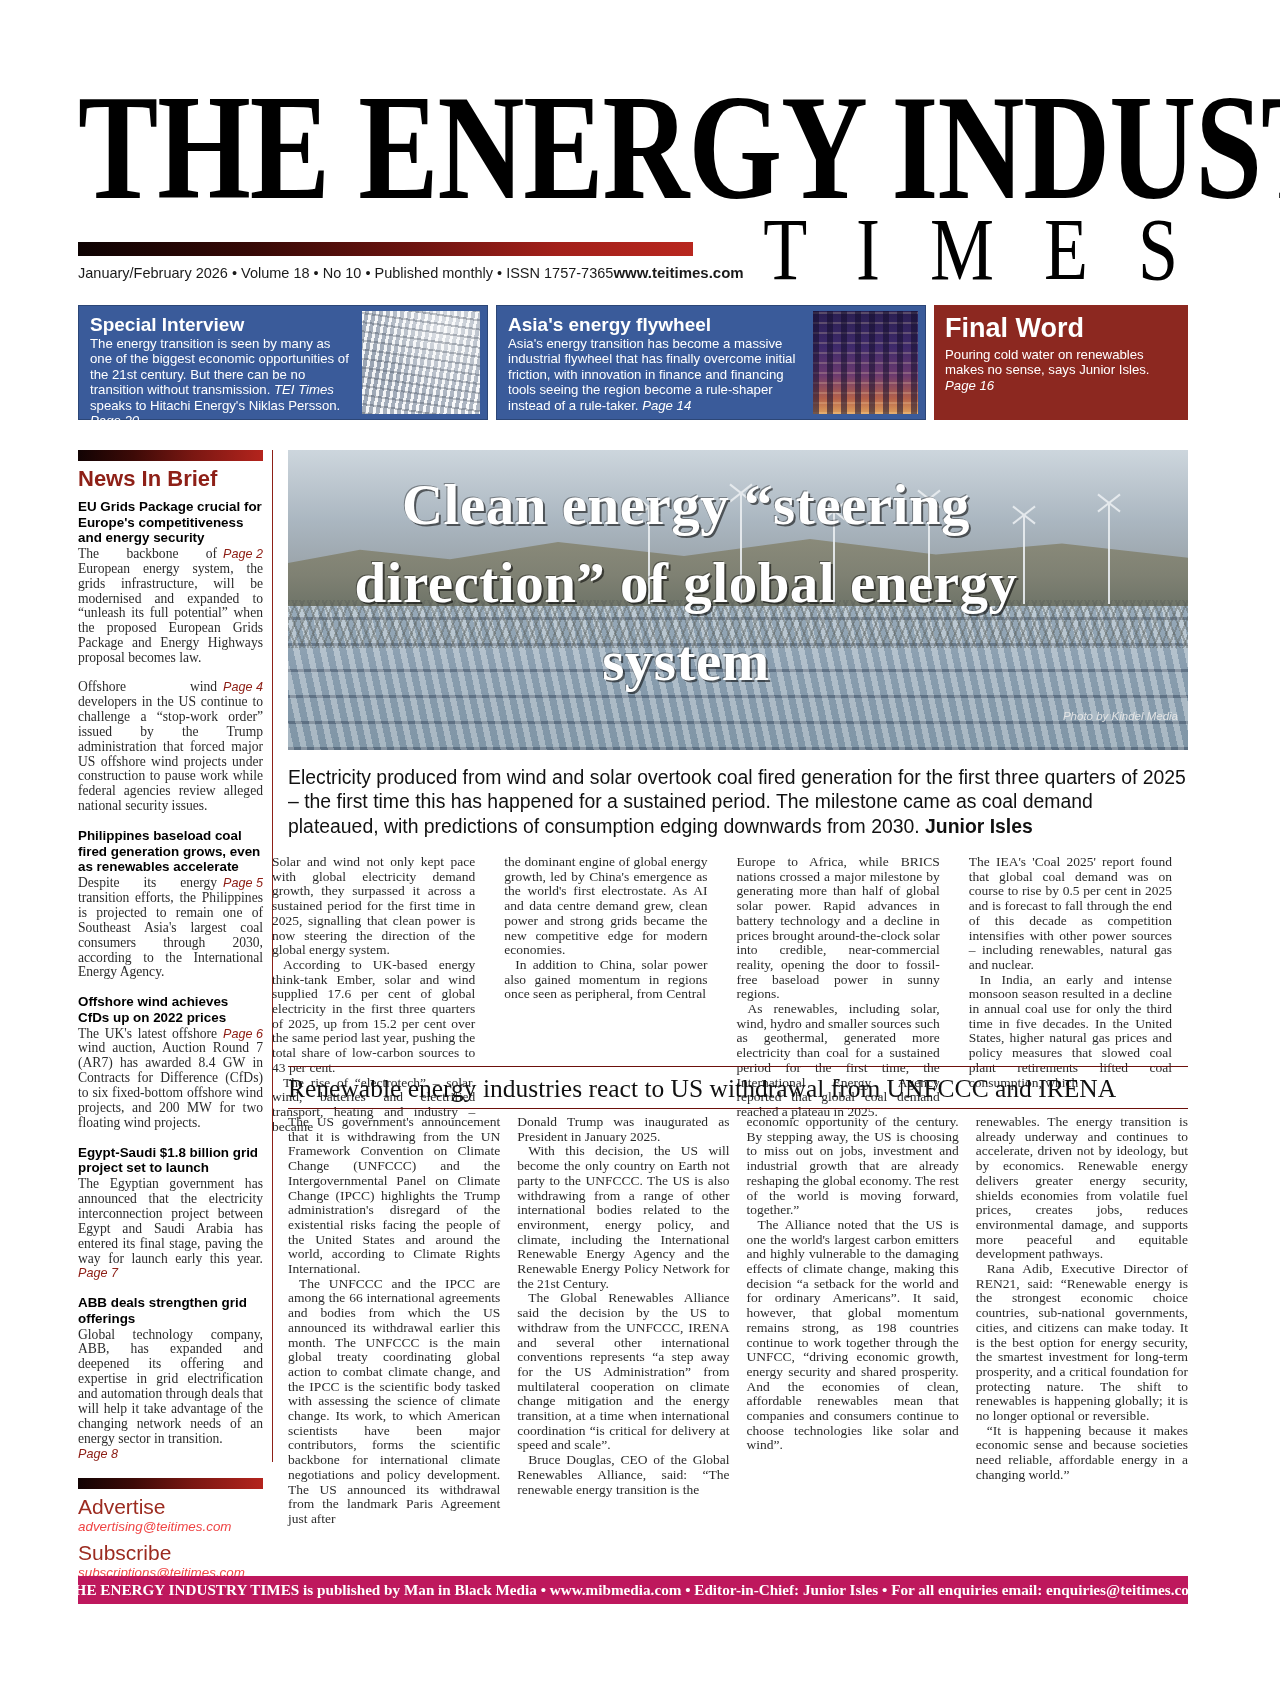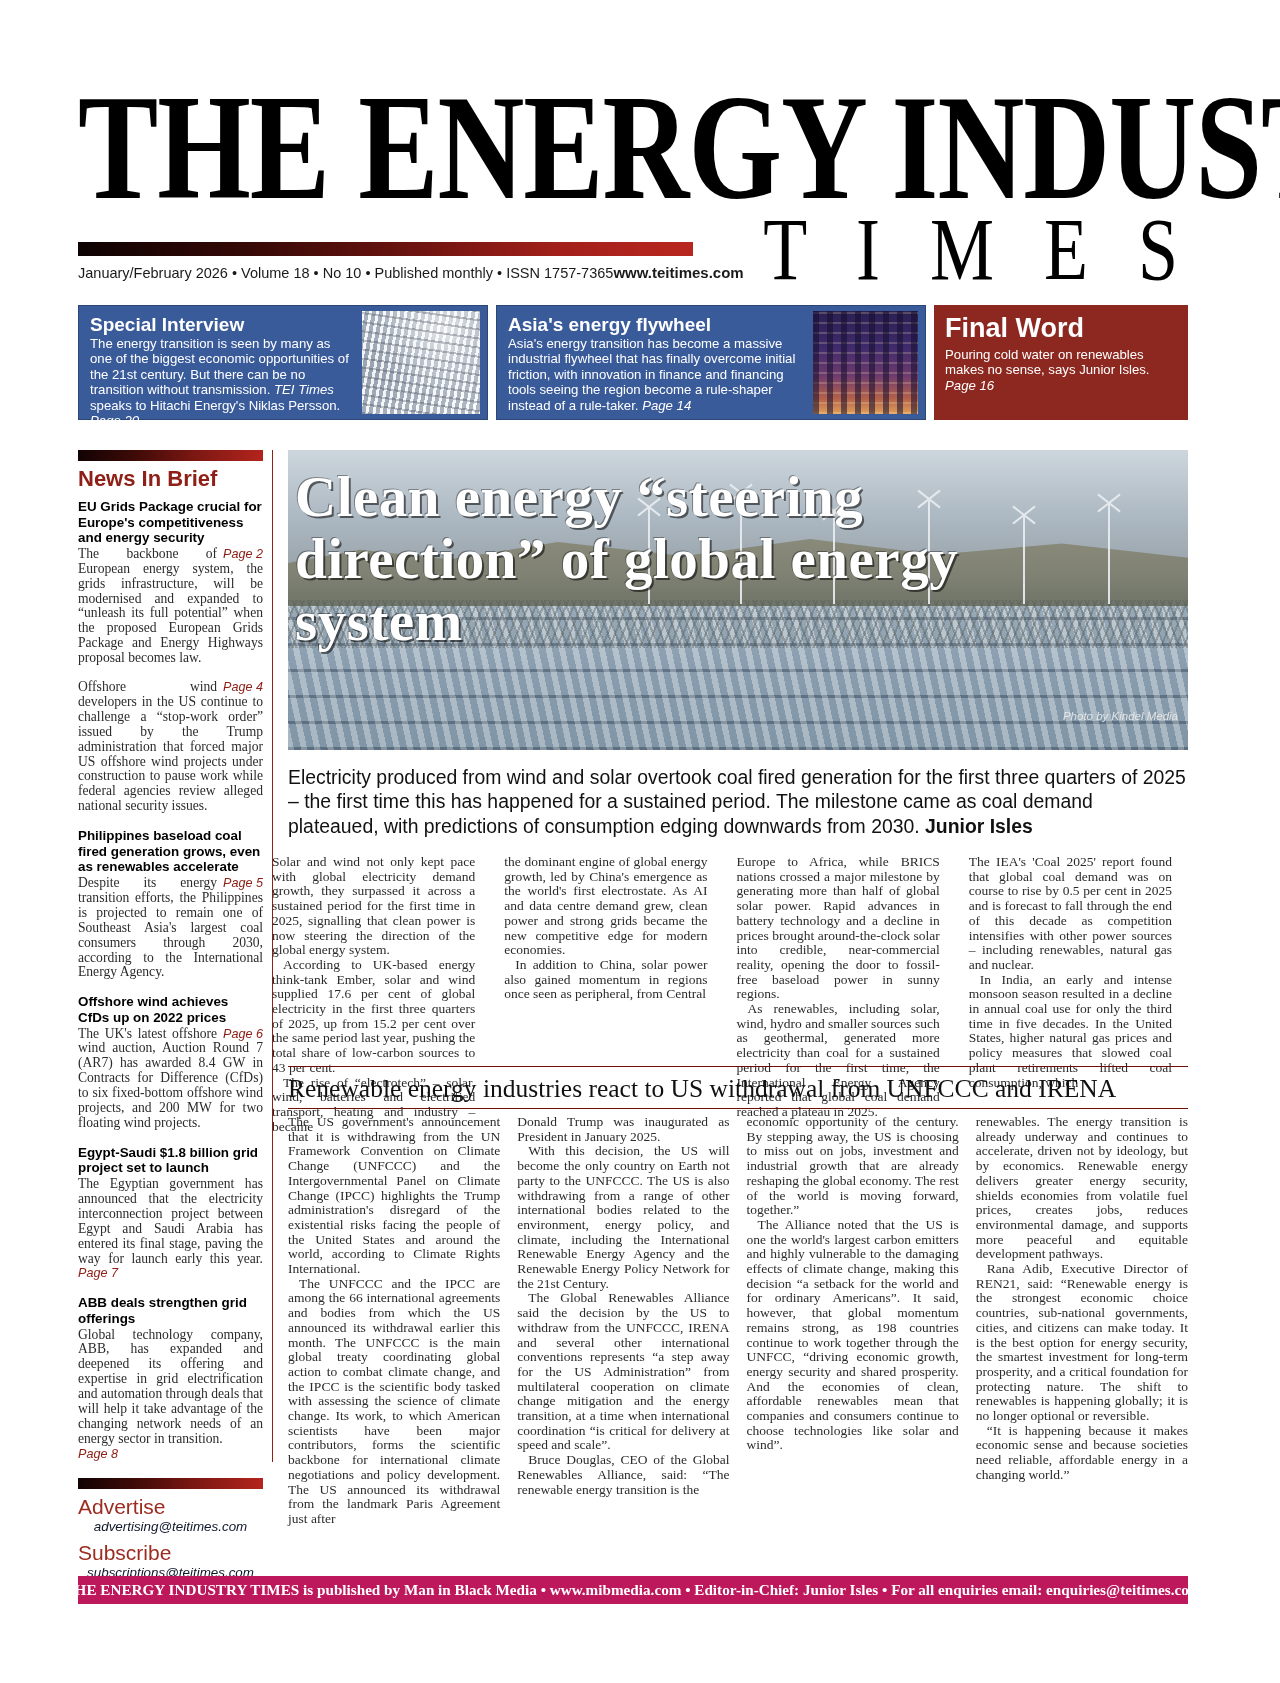--- a/index.html
+++ b/index.html
@@ -142,11 +142,12 @@
   .hero-credit{position:absolute;right:10px;bottom:28px;color:#e9e9e9;font-style:italic;
     font-family:"Liberation Sans", sans-serif;font-size:11.5px;opacity:.92;}
   .hero-title{
-    position:absolute;left:7px;top:16px;width:760px;
+    position:absolute;left:18px;top:16px;width:760px;
     font-family:"Liberation Serif", serif;font-weight:700;
-    font-size:57px;line-height:62px;color:#ffffff;
+    font-size:57px;line-height:78px;color:#ffffff;
     text-shadow:2px 2px 0 rgba(0,0,0,.55), -1px -1px 0 rgba(0,0,0,.35);
     letter-spacing:.5px;
+    text-align:center;
   }
 
   

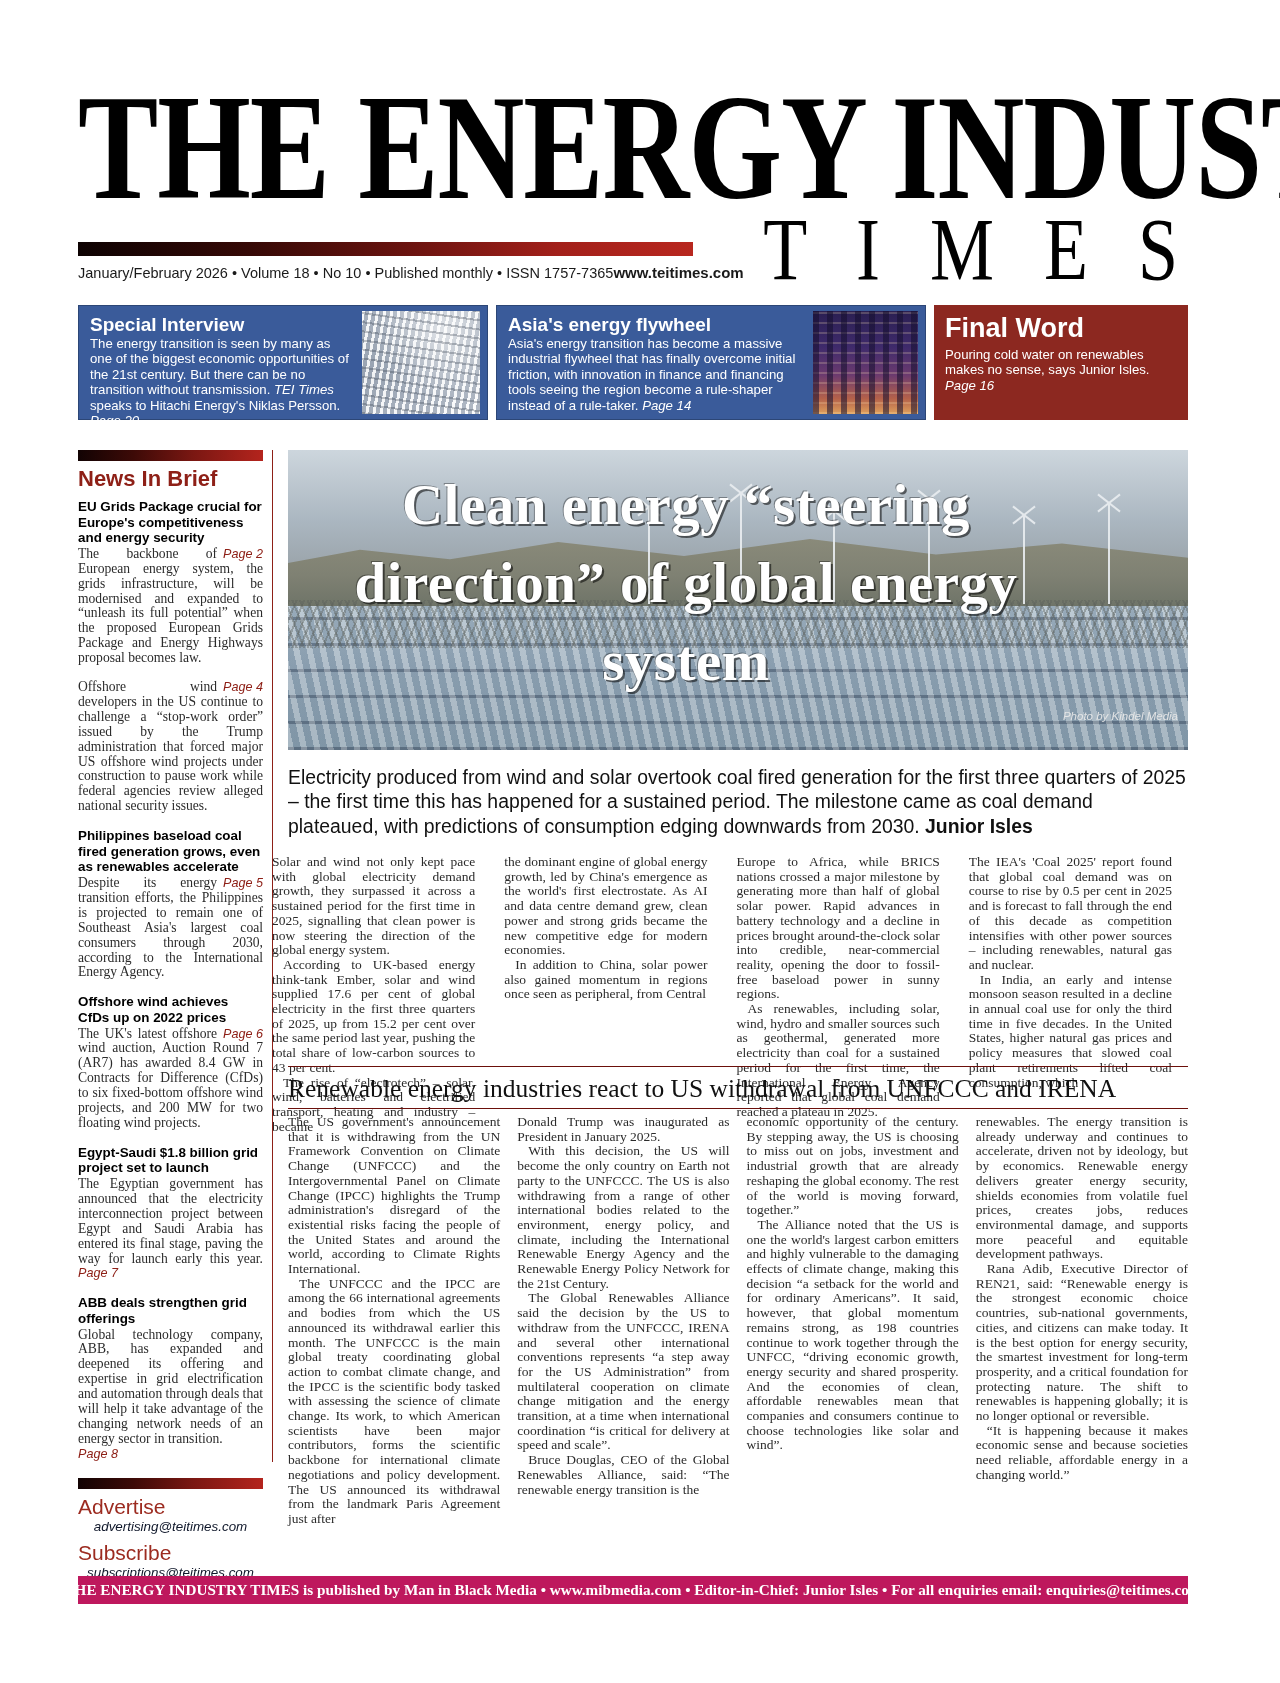--- a/index.html
+++ b/index.html
@@ -114,7 +114,7 @@
   .adv-h{font-family:"Liberation Sans", sans-serif;color:#9c2b20;
     font-size:21px;line-height:24px;margin-top:6px;}
   .adv-s{font-family:"Liberation Sans", sans-serif;font-style:italic;
-    font-size:13.4px;line-height:16px;color:#0f172a;text-align:center;}
+    font-size:13.4px;line-height:16px;color:#ef4444;}
 
   .rail-divider{position:absolute;left:272px;top:450px;width:1px;height:1012px;background:#8e2017;}
   .rail-divider2{position:absolute;left:272px;top:1075px;width:1px;height:387px;background:#8e2017;}

